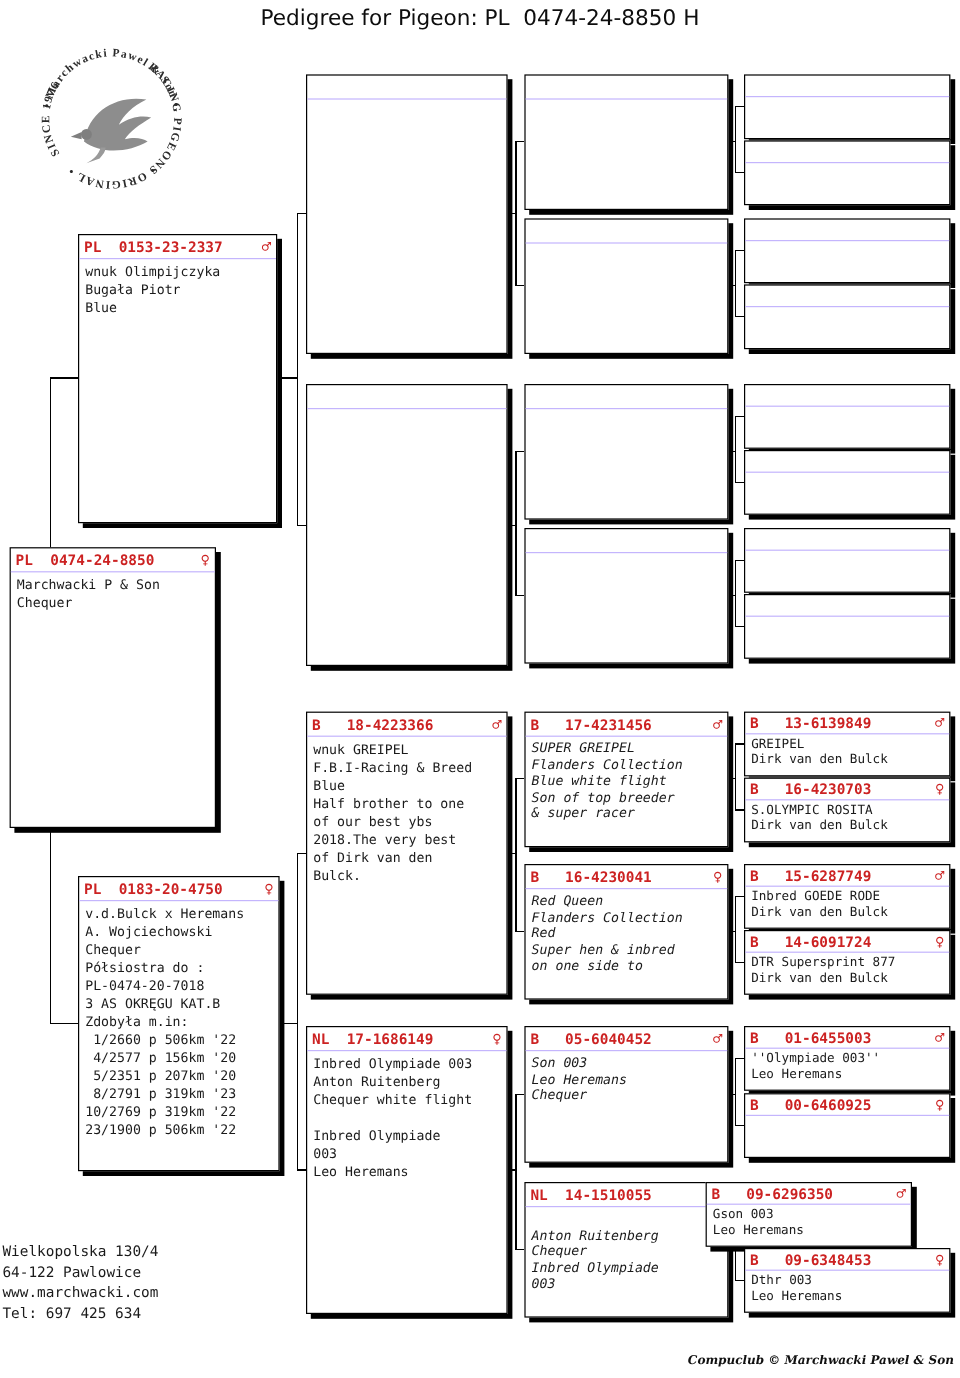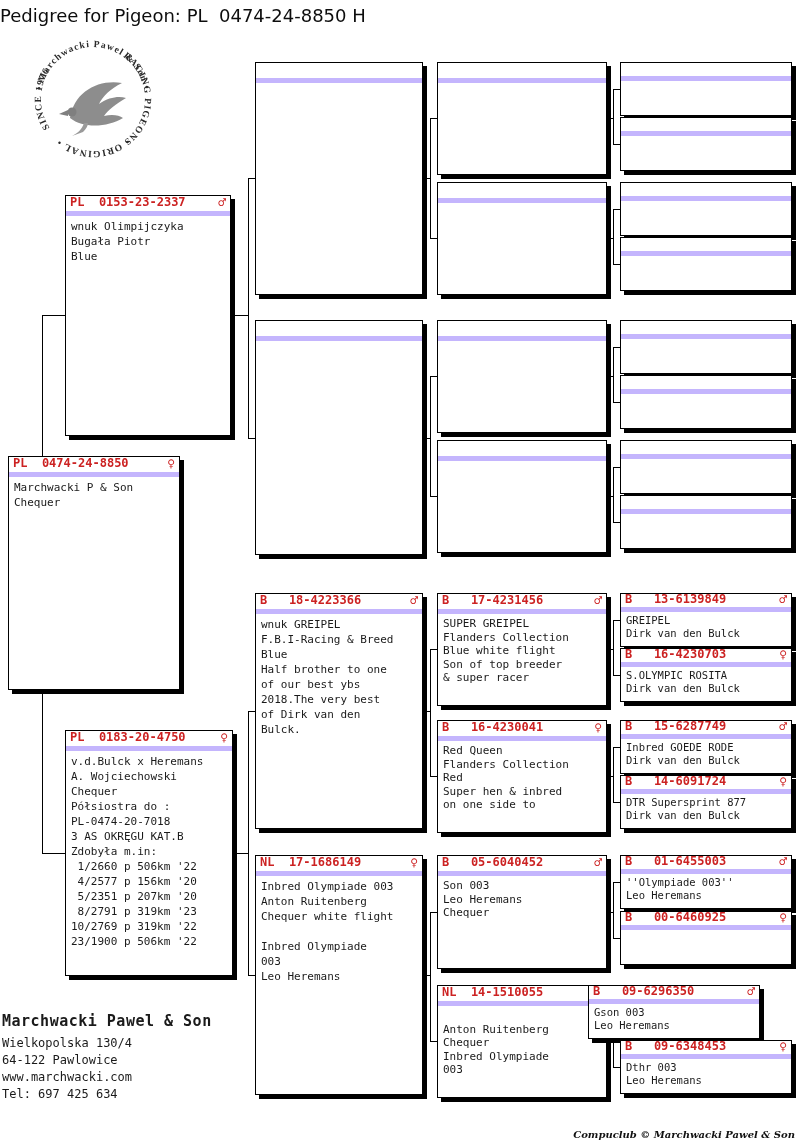--- a/index.html
+++ b/index.html
@@ -5,7 +5,7 @@
   html,body{margin:0;padding:0;background:#ffffff;}
   .page{position:relative;width:800px;height:1148px;background:#fff;
         font-family:"DejaVu Sans Mono","Liberation Mono",monospace;color:#1a1a1a;overflow:hidden;}
-  .title{position:absolute;top:5px;left:0;width:100%;
+  .title{position:absolute;top:5px;left:0;width:100%;text-align:center;
          font-family:"DejaVu Sans","Liberation Sans",sans-serif;font-size:18px;
          white-space:pre;color:#0d0d0d;}
   .lines{position:absolute;left:0;top:0;}

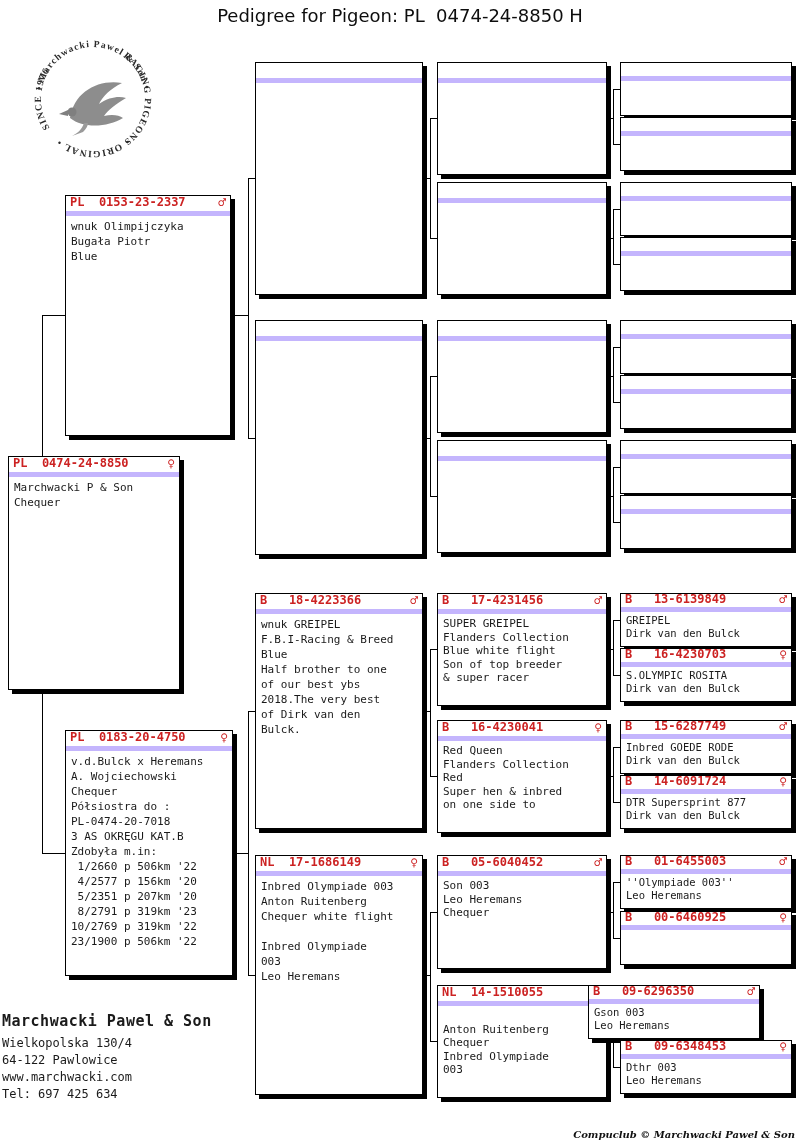--- a/index.html
+++ b/index.html
@@ -14,7 +14,7 @@
   .box{position:absolute;box-sizing:border-box;background:#fff;border:1px solid #000;
        box-shadow:4px 4px 0 0 #000;}
   .hdr{display:flex;justify-content:space-between;align-items:flex-end;box-sizing:border-box;
-       height:20px;padding:2px 4px;border-bottom:5px solid #c4b5fd;
+       height:20px;padding:2px 4px;border-bottom:1px solid #c4b5fd;
        color:var(--ring-red,#cc2222);font-weight:bold;font-size:12px;white-space:pre;}
   .sex{font-size:13px;line-height:13px;}
   .bd{padding:3px 5px;font-size:11px;line-height:15px;white-space:pre;}

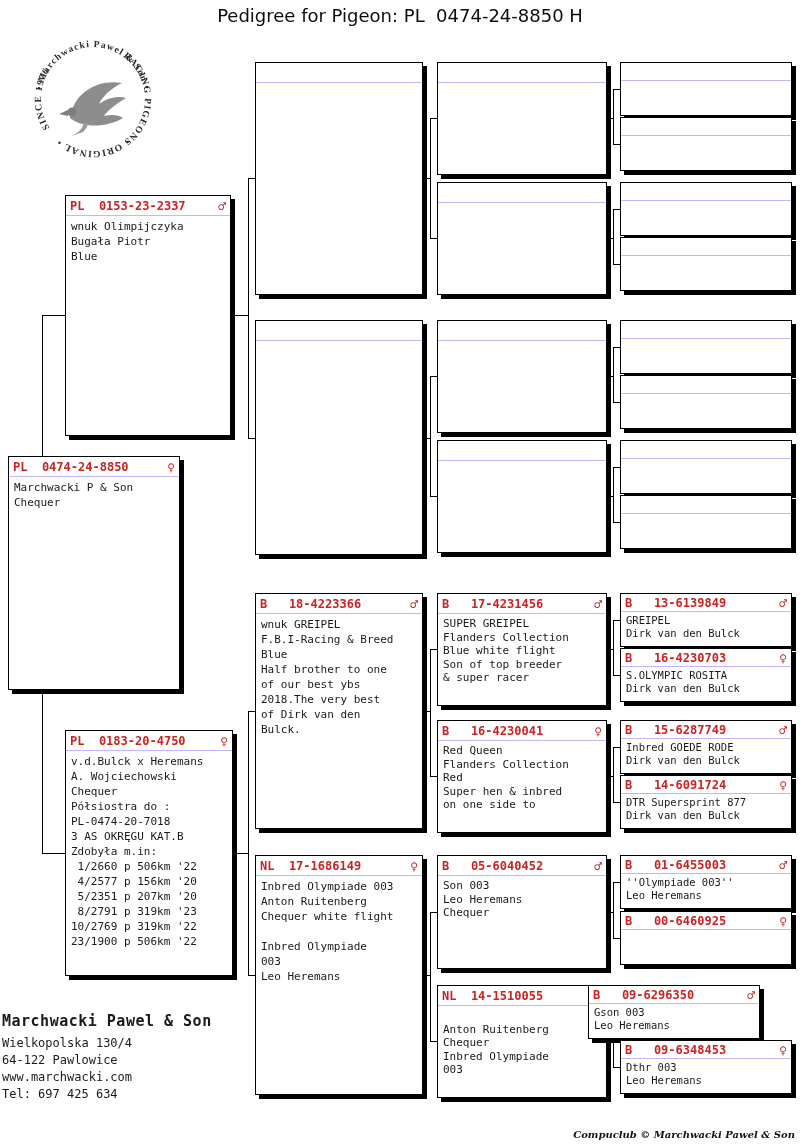--- a/index.html
+++ b/index.html
@@ -18,7 +18,7 @@
        color:var(--ring-red,#cc2222);font-weight:bold;font-size:12px;white-space:pre;}
   .sex{font-size:13px;line-height:13px;}
   .bd{padding:3px 5px;font-size:11px;line-height:15px;white-space:pre;}
-  .g4 .bd{line-height:13.5px;}
+  .g4 .bd{line-height:13.5px;font-style:italic;}
   .g5 .hdr{height:18px;padding:1px 4px;}
   .g5 .bd{font-size:10.5px;line-height:13px;padding-top:2px;}
   .footer-name{position:absolute;left:2px;top:1012px;font-size:15px;font-weight:bold;letter-spacing:.5px;}

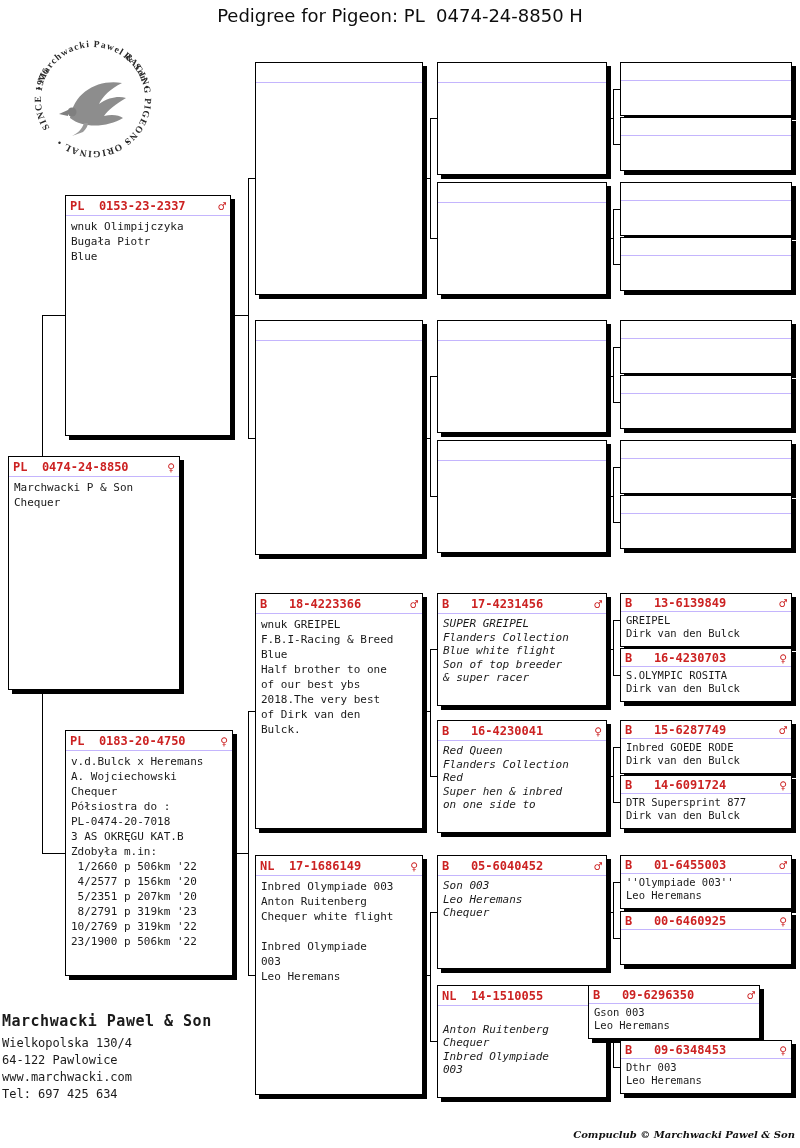--- a/index.html
+++ b/index.html
@@ -293,7 +293,6 @@
 Leo Heremans</div>
   </div>
 
-  <div class="footer-name">Marchwacki Pawel &amp; Son</div>
   <div class="addr" style="top:1036px">Wielkopolska 130/4</div>
   <div class="addr" style="top:1053px">64-122 Pawlowice</div>
   <div class="addr" style="top:1070px">www.marchwacki.com</div>

